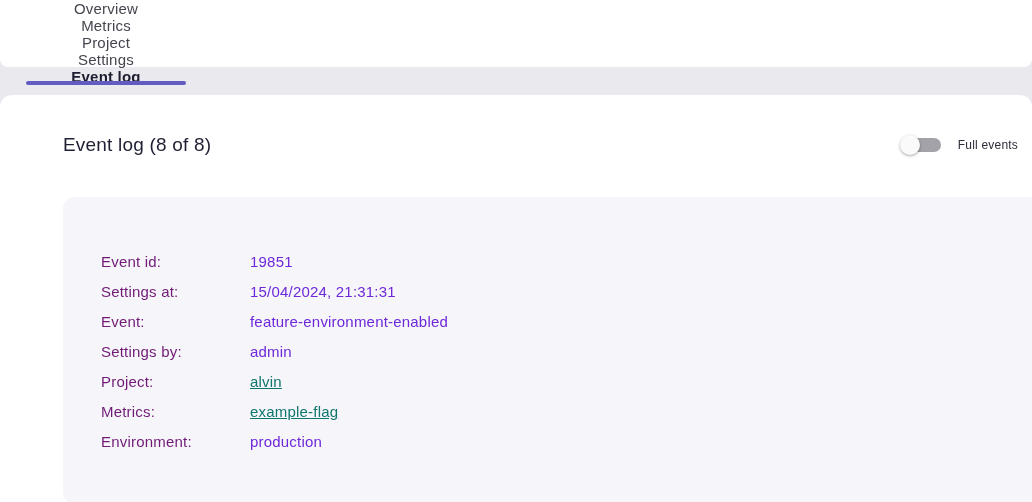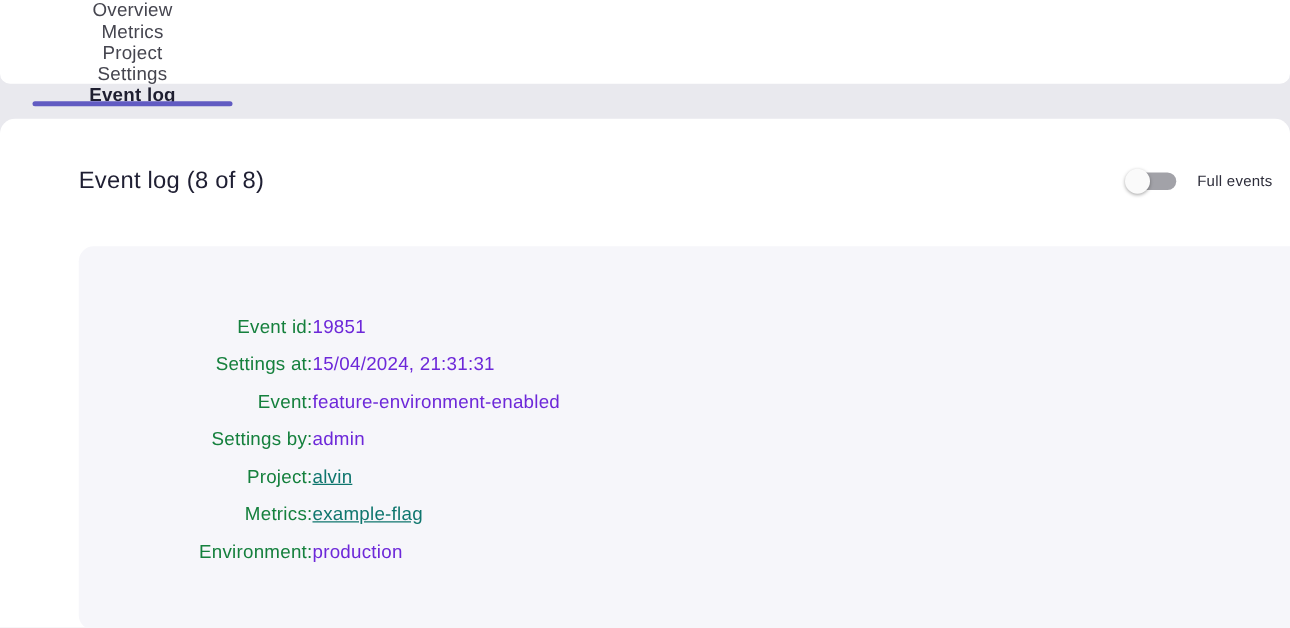--- a/index.html
+++ b/index.html
@@ -122,8 +122,7 @@
   .field-label {
     width: 149px;
     flex: 0 0 149px;
-    color: #15803d;
-    text-align: right;
+    color: #701a75;
   }
   .field-value {
     color: #6d28d9;

